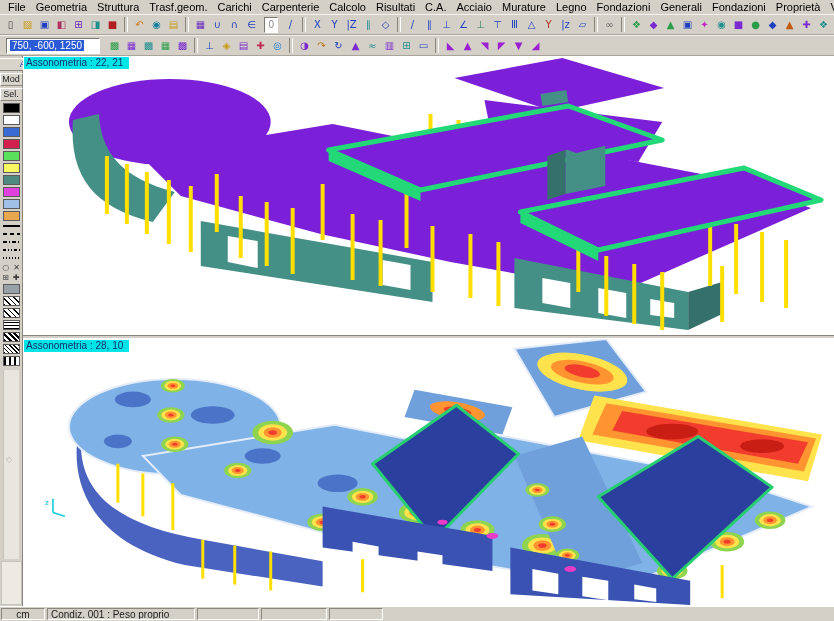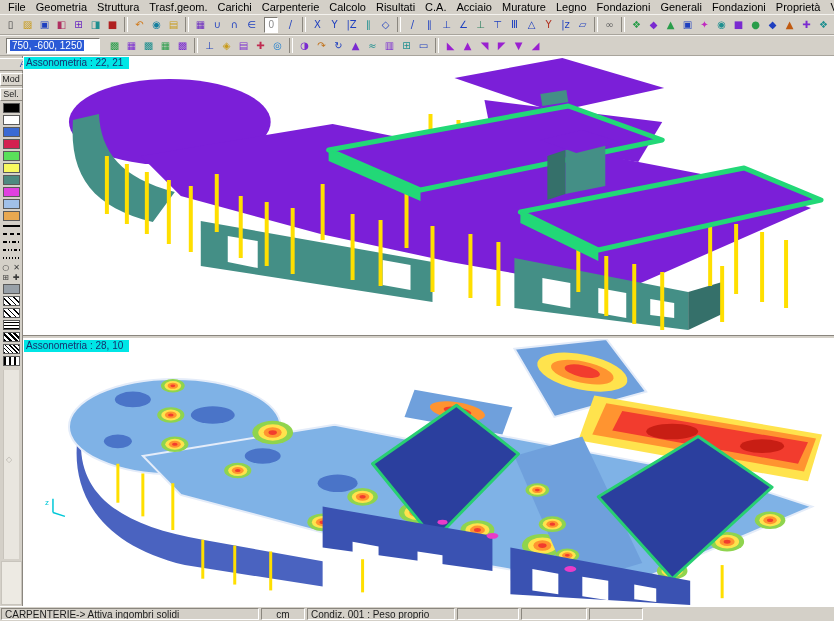--- a/index.html
+++ b/index.html
@@ -568,7 +568,6 @@
   </div>
 
   <div class="status-bar">
-    <div class="seg seg-msg">CARPENTERIE-&gt; Attiva ingombri solidi</div>
     <div class="seg seg-unit">cm</div>
     <div class="seg seg-cond">Condiz. 001 : Peso proprio</div>
     <div class="seg seg-e1"></div>

